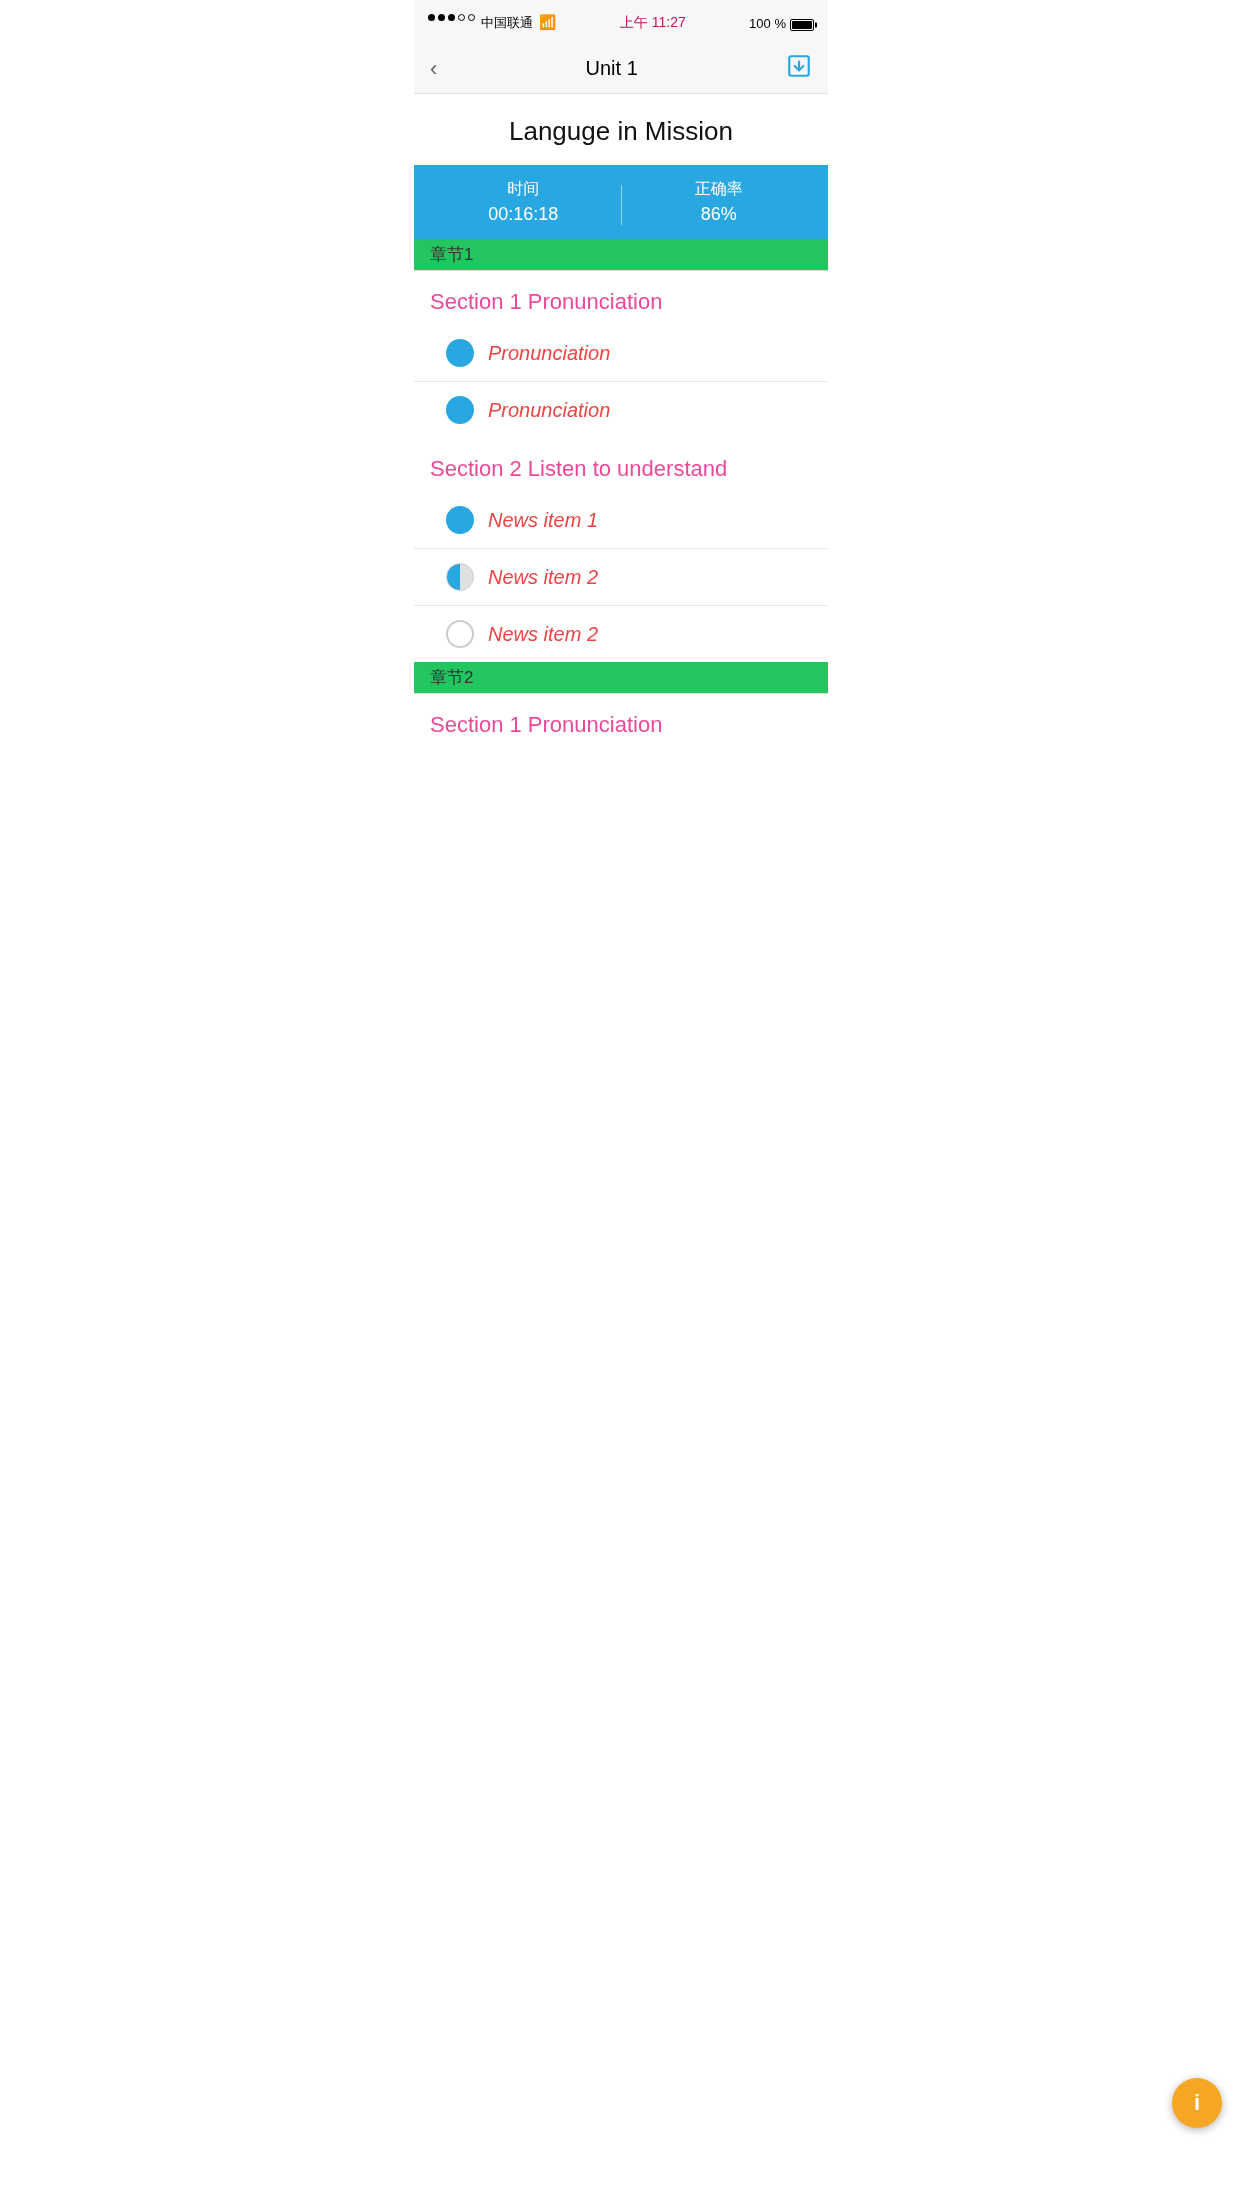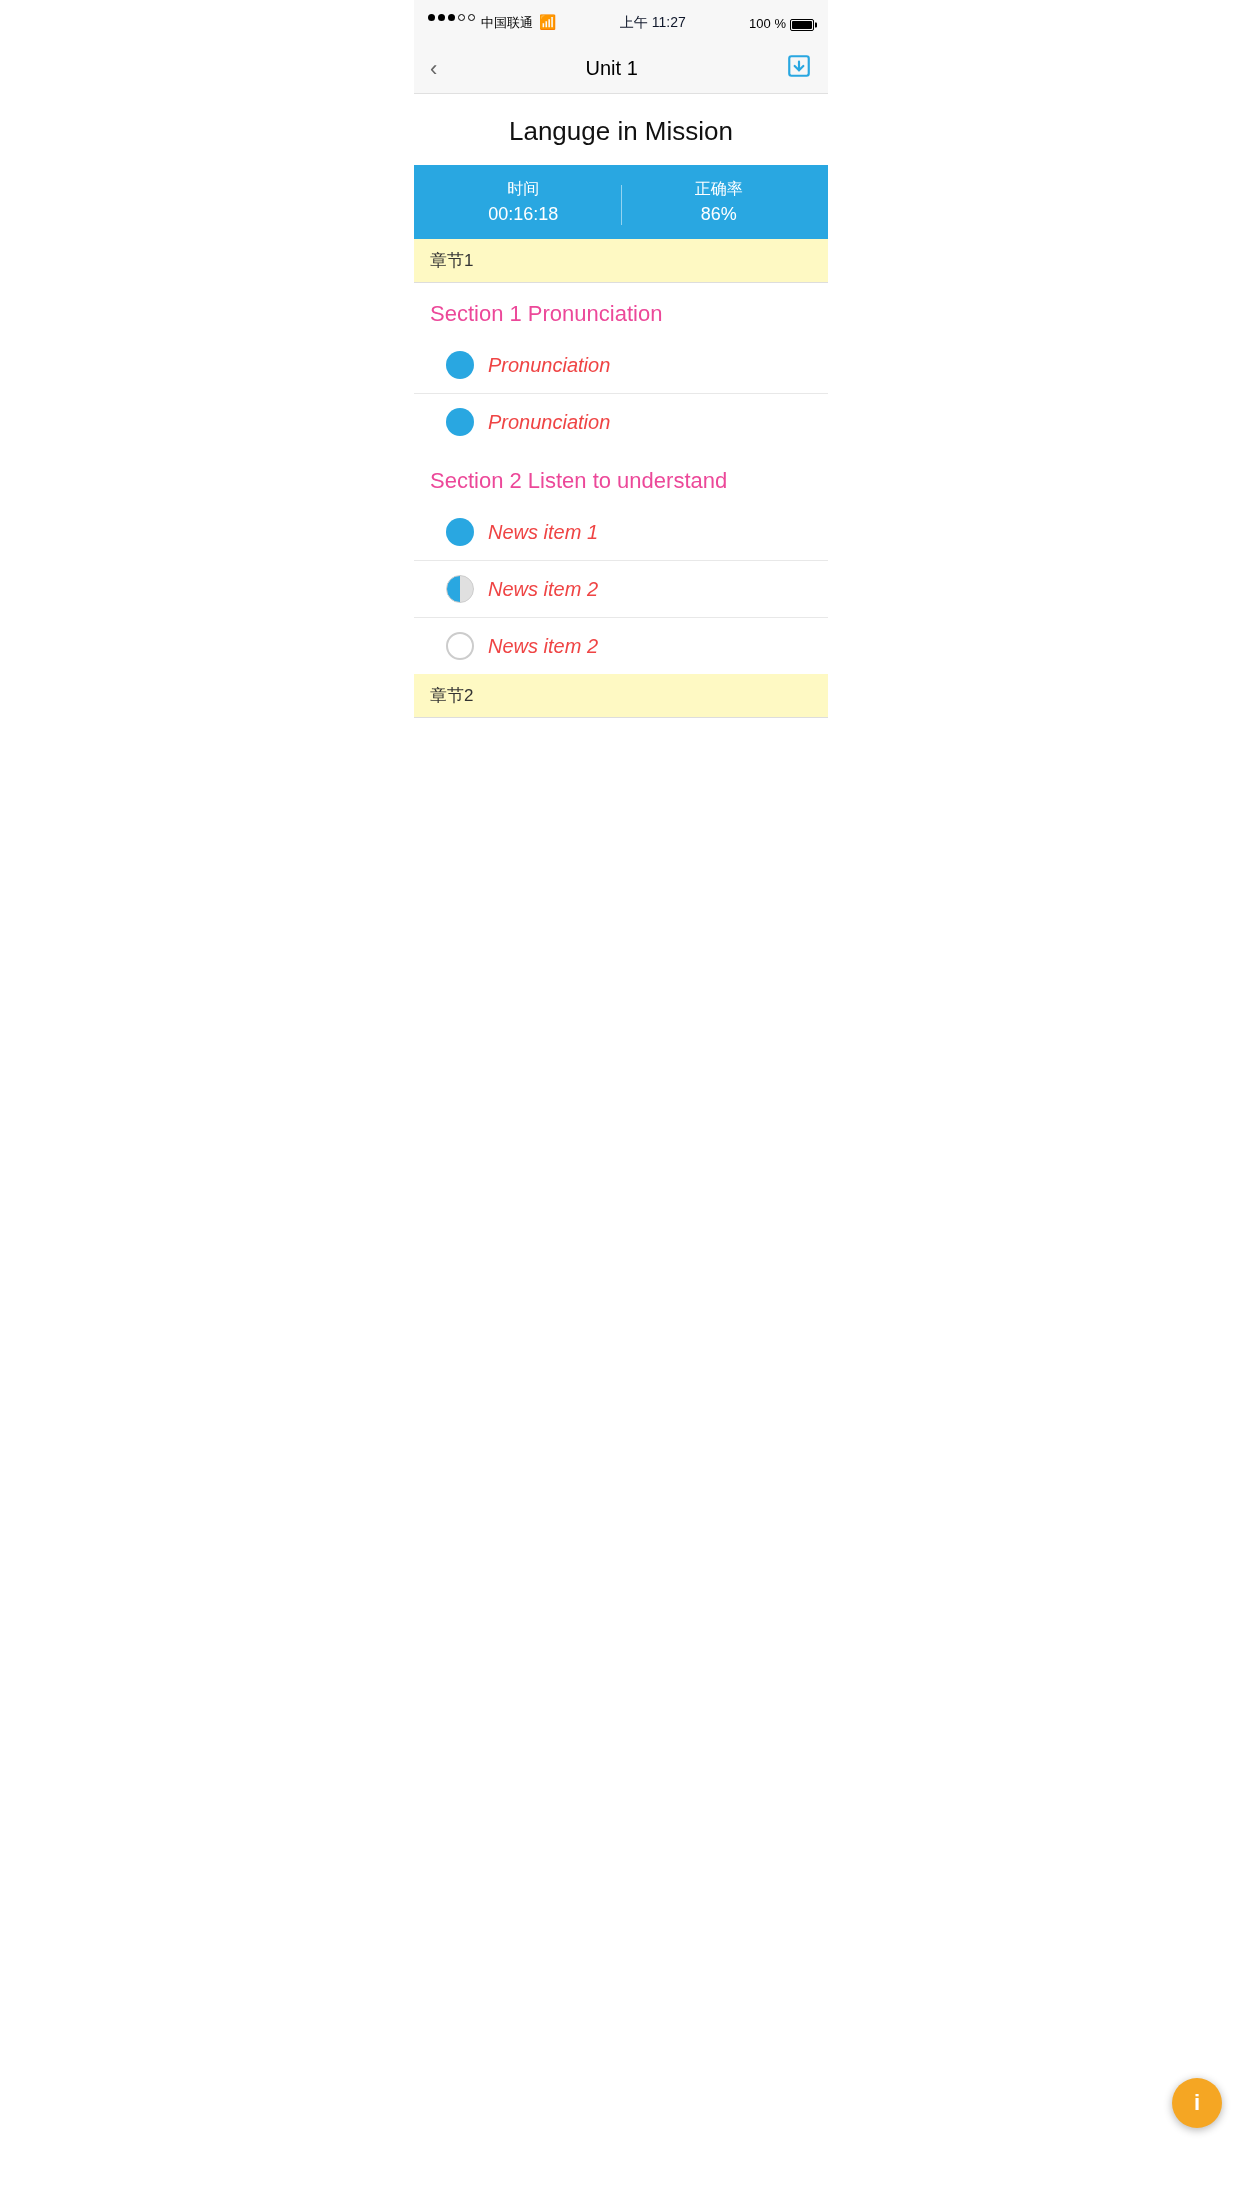--- a/index.html
+++ b/index.html
@@ -36,7 +36,7 @@
     .dot.empty { background: transparent; border: 1.5px solid #000; }
     .carrier { font-size: 13px; color: #000; }
     .wifi-icon { font-size: 14px; }
-    .status-center { font-size: 14px; color: #0f172a; font-weight: 400; }
+    .status-center { font-size: 14px; color: #be185d; font-weight: 400; }
     .status-right { display: flex; align-items: flex-end; gap: 4px; font-size: 13px; }
     .battery-bar {
       width: 24px; height: 12px; border: 1.5px solid #000; border-radius: 2px;

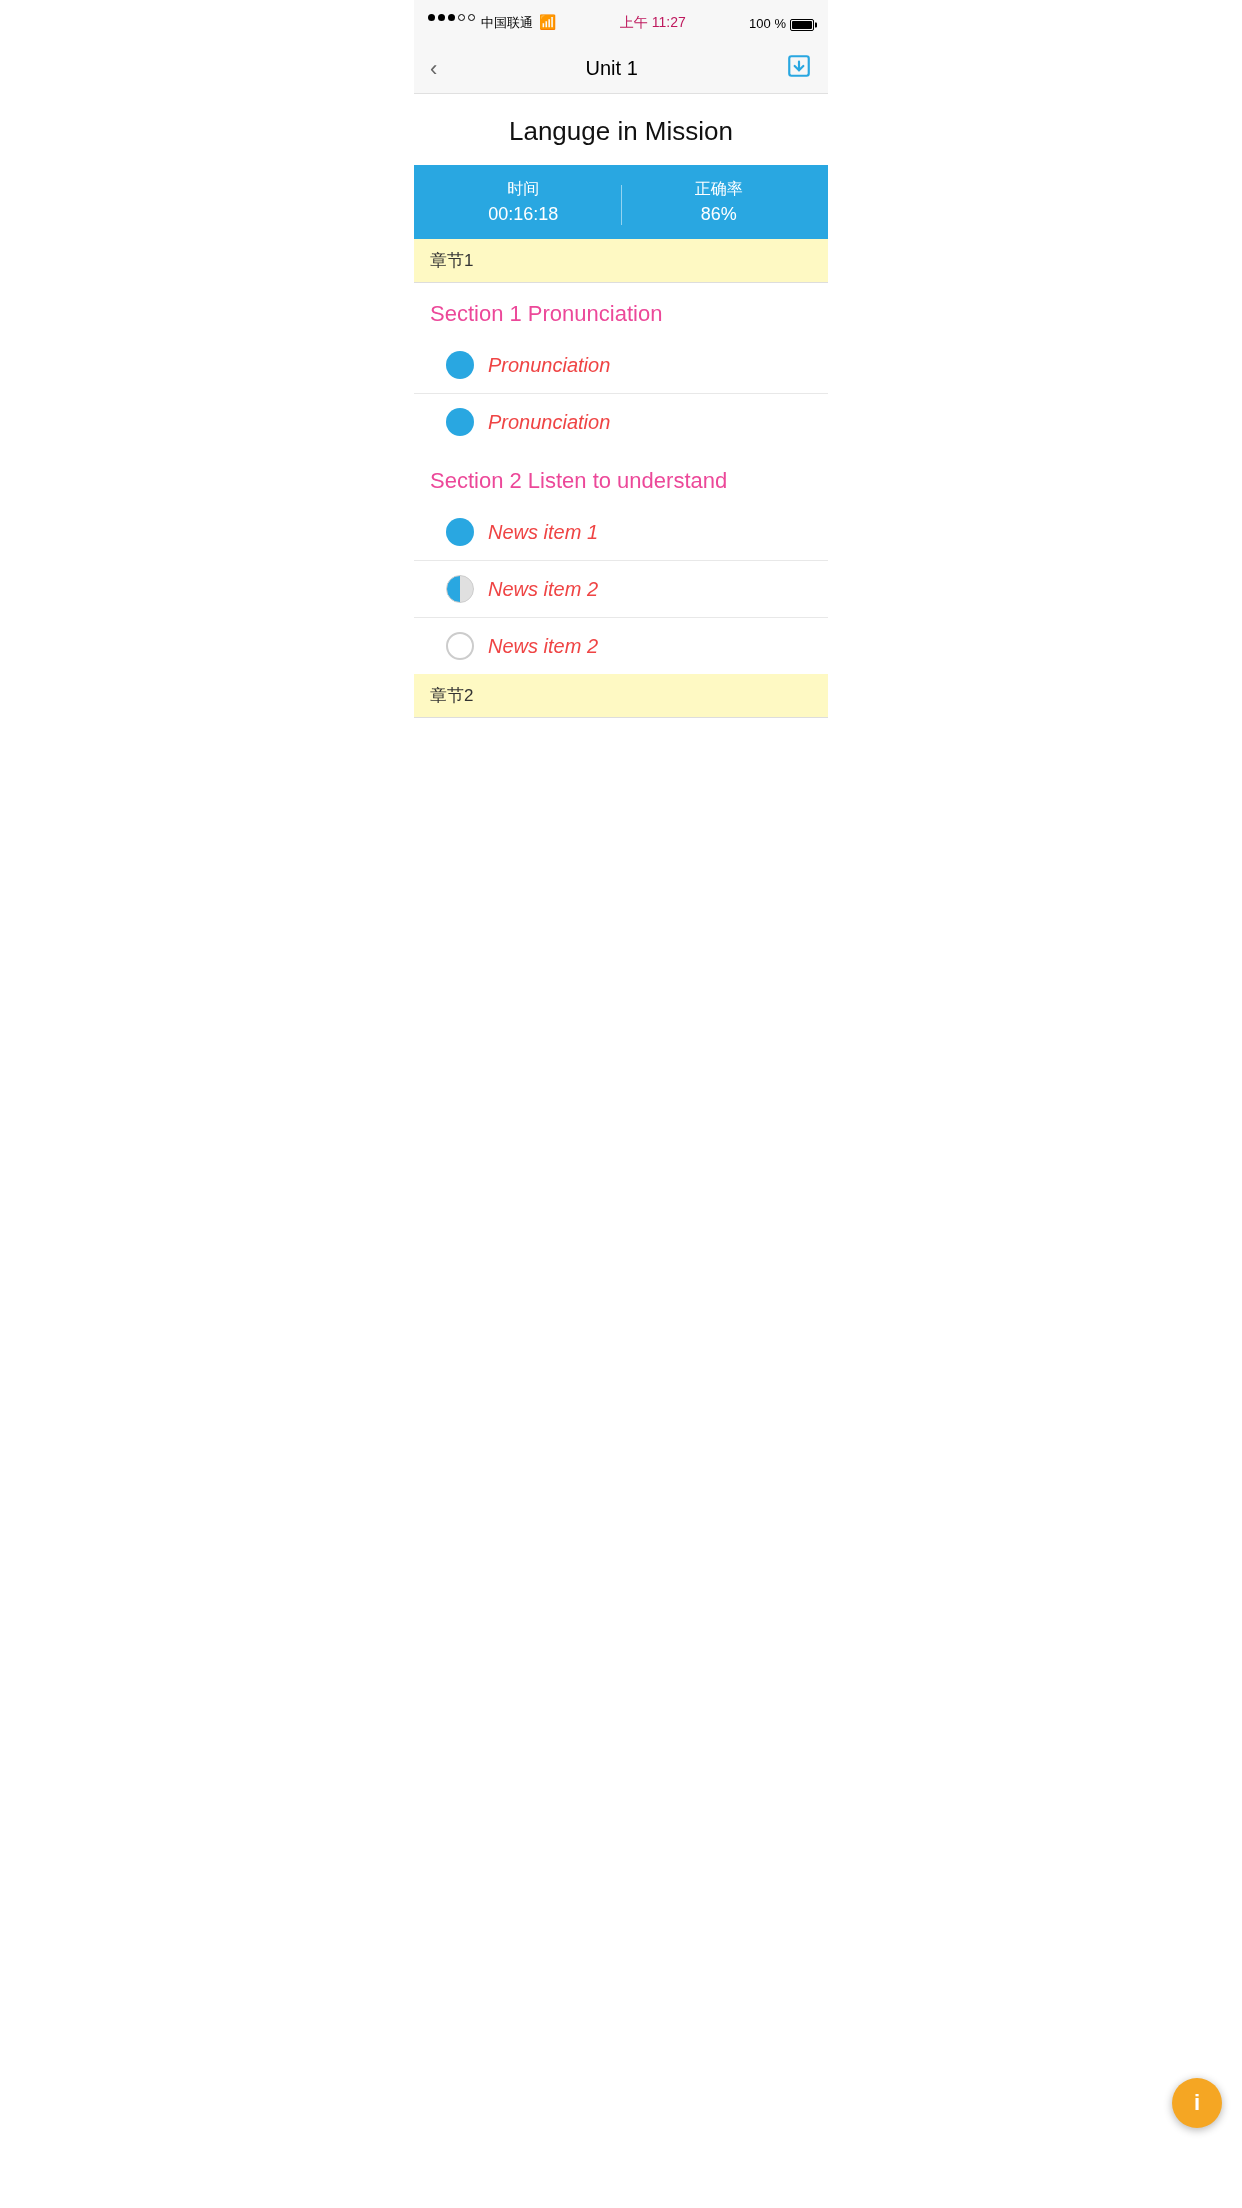--- a/index.html
+++ b/index.html
@@ -107,8 +107,8 @@
 
     
     .chapter-header {
-      background: #fef9c3;
-      padding: 10px 16px;
+      background: #22c55e;
+      padding: 4px 16px;
       font-size: 17px;
       color: #333;
       border-bottom: 1px solid #ddd;

